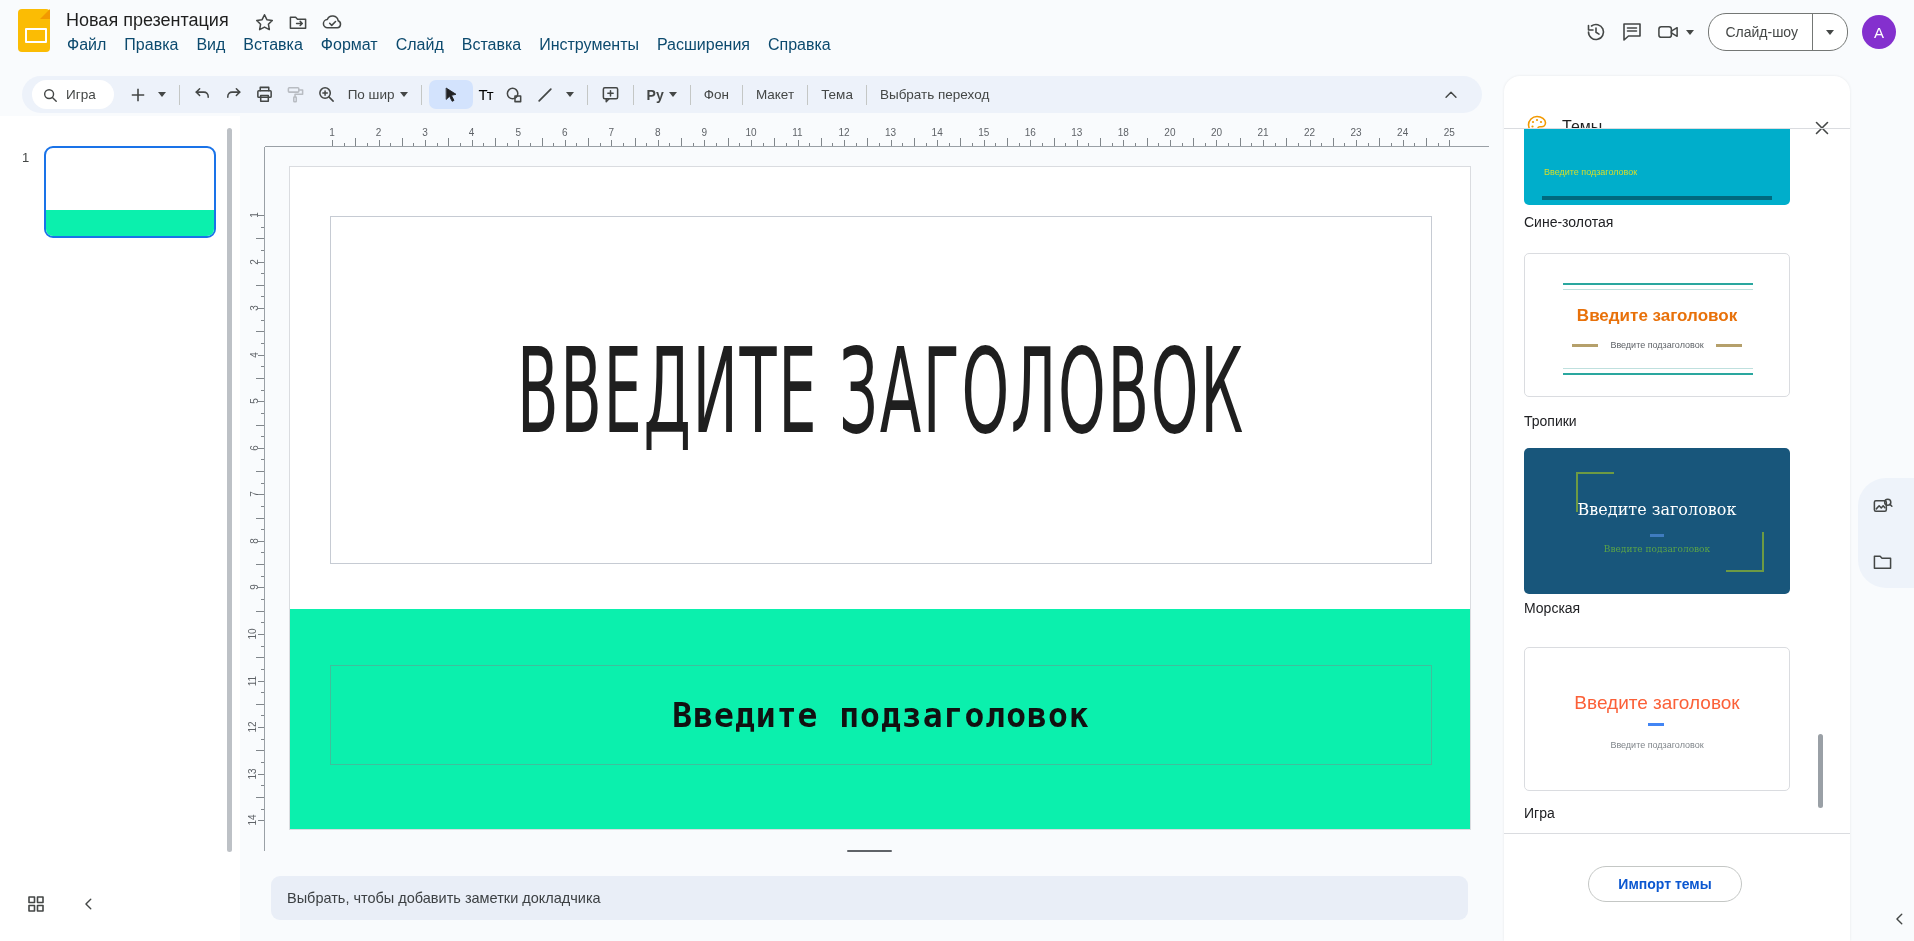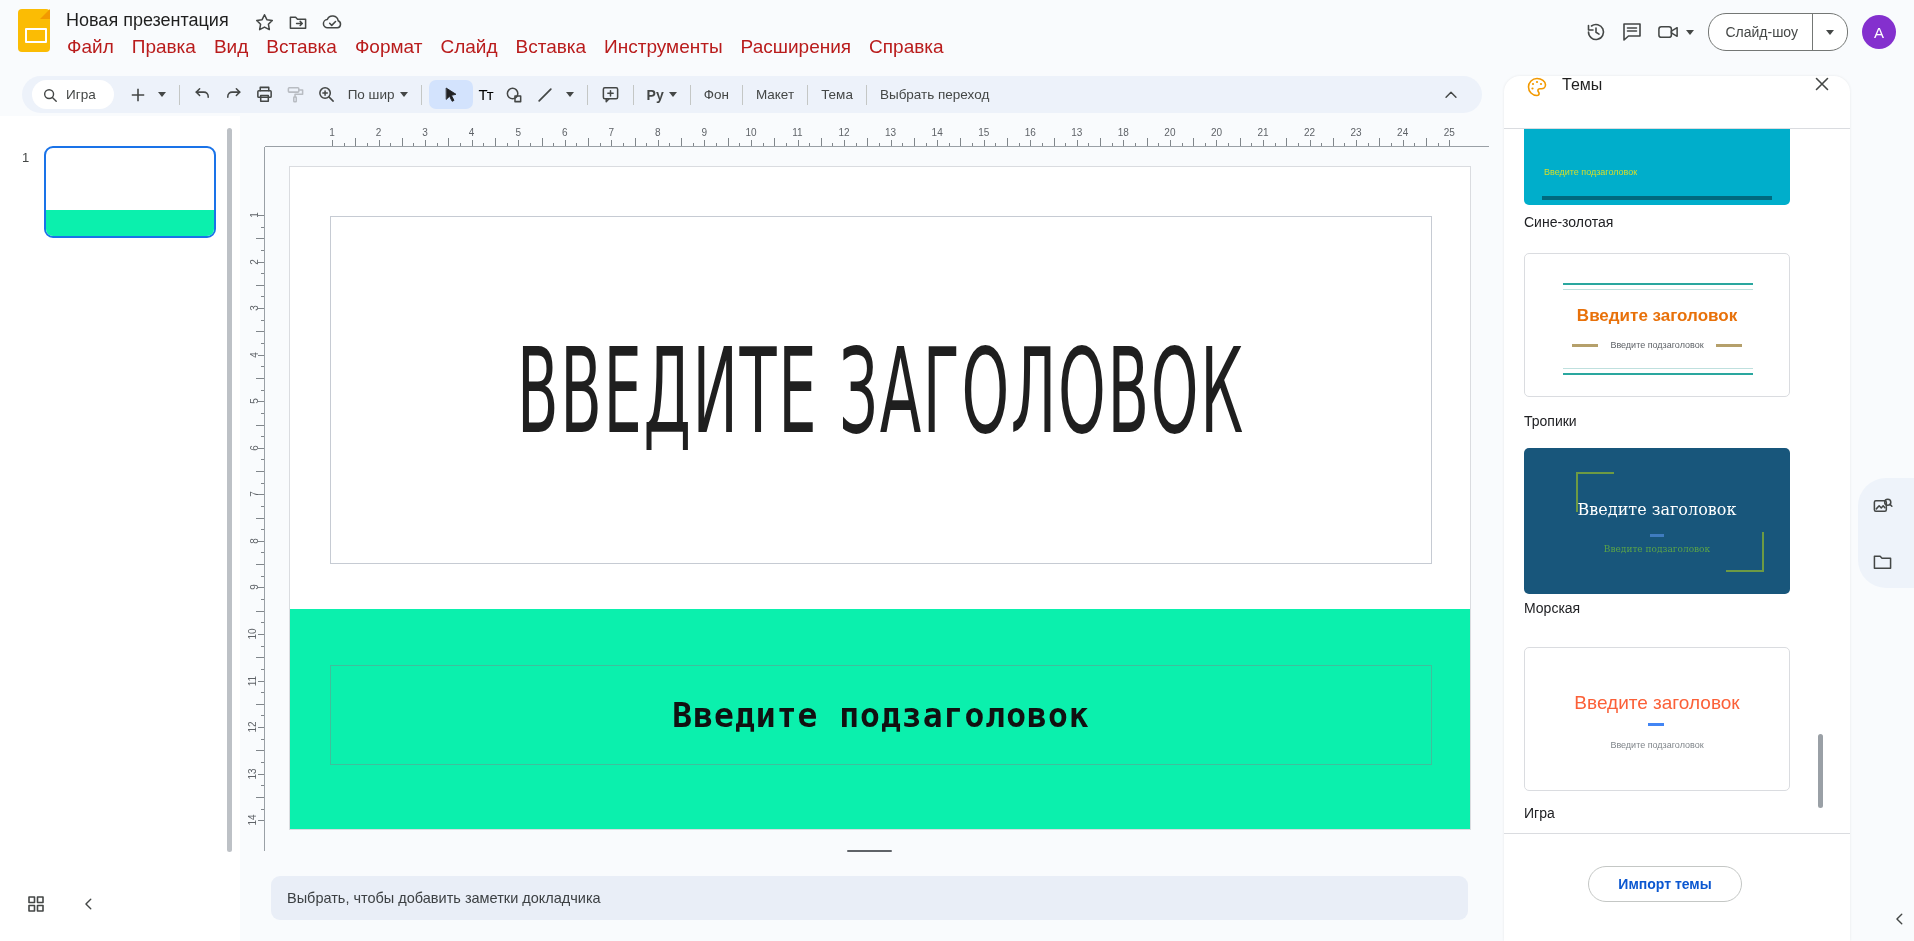--- a/index.html
+++ b/index.html
@@ -18,7 +18,7 @@
   .doc-title{left:66px;top:10px;font-size:18px;color:#1f1f1f}
   .title-icons{left:255px;top:13px;display:flex;gap:14px}
   .menubar{left:58px;top:33px;display:flex}
-  .menubar .mi{padding:3px 9px;font-size:19px;color:#b91c1c;border-radius:8px;cursor:pointer}
+  .menubar .mi{padding:3px 9px;font-size:16px;color:#0c4a6e;border-radius:8px;cursor:pointer}
   .hdr-right{right:18px;top:0;height:64px;display:flex;align-items:center;gap:14px}
   .pill-slideshow{display:flex;align-items:center;height:36px;border:1px solid #747775;border-radius:18px;background:#fff;overflow:hidden}
   .pill-slideshow .lbl{padding:0 14px 0 16px;font-size:14px;color:#444746}

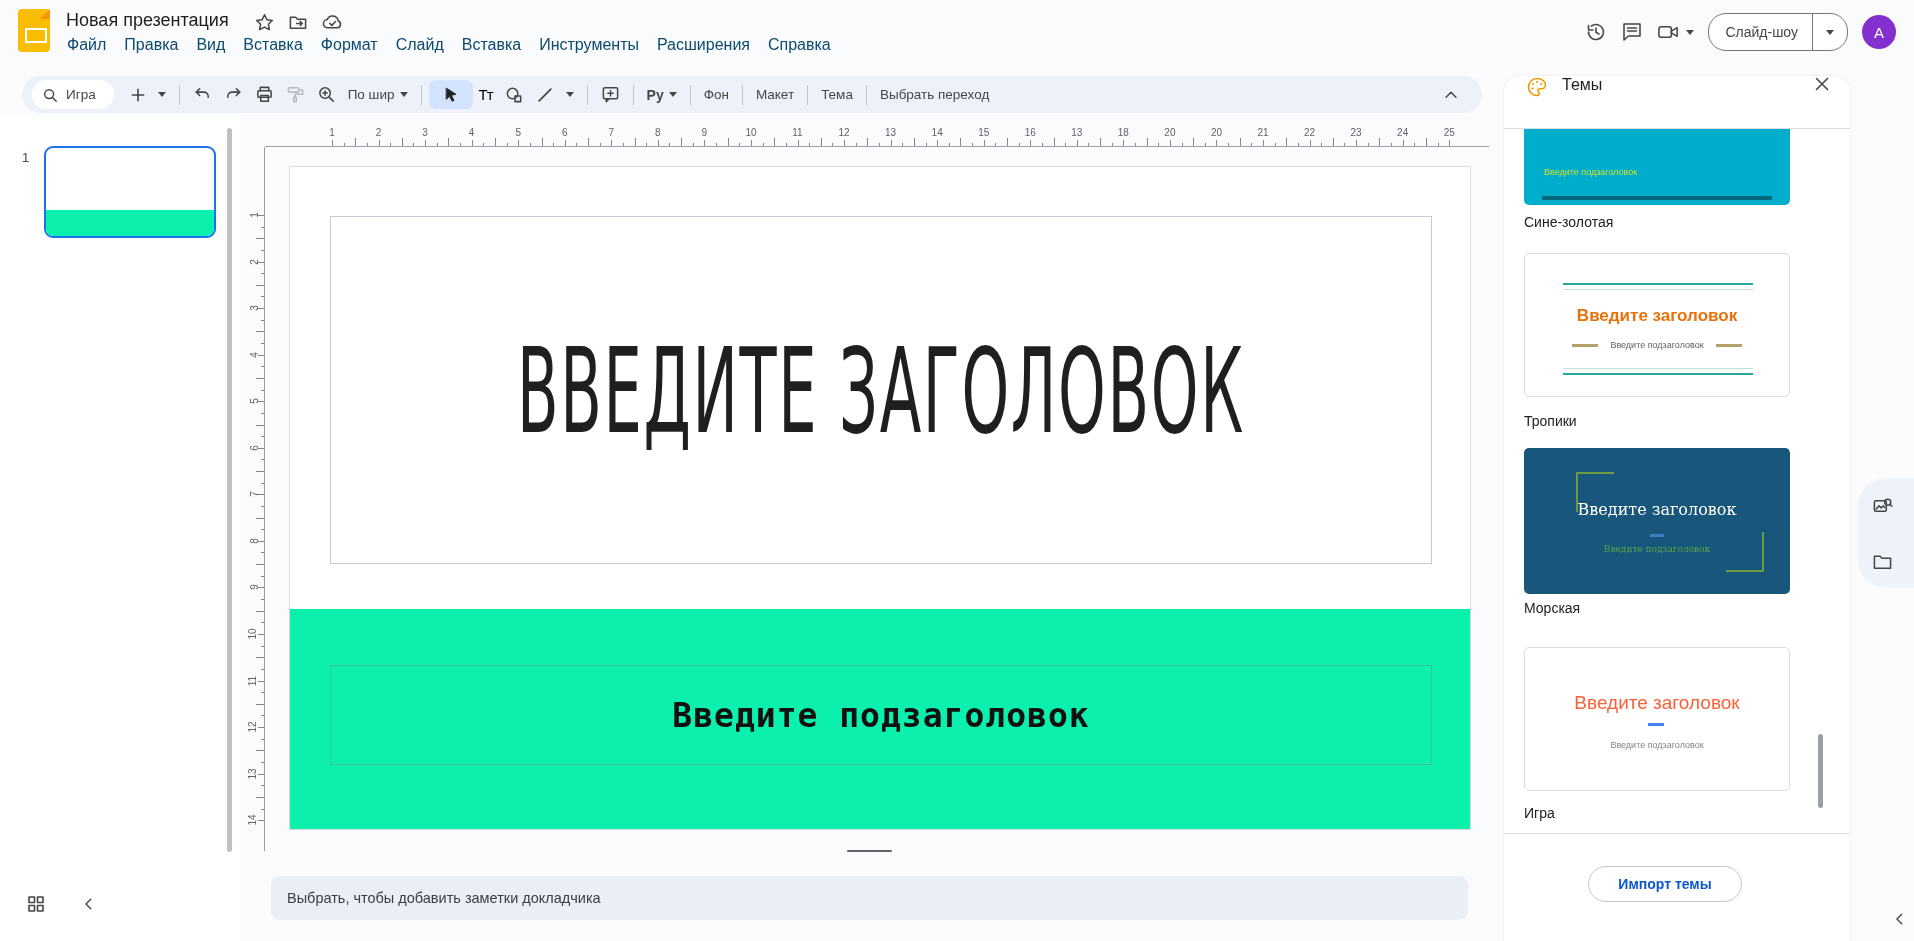--- a/index.html
+++ b/index.html
@@ -71,7 +71,7 @@
 
   
   .panel{left:1504px;top:76px;width:346px;height:865px;background:#fff;border-radius:16px 16px 0 0;box-shadow:0 0 3px rgba(0,0,0,.08)}
-  .panel-h{position:absolute;left:0;top:0;width:100%;height:52px;display:flex;align-items:flex-start}
+  .panel-h{position:absolute;left:0;top:8px;width:100%;height:52px;display:flex;align-items:flex-end}
   .panel-h .ttl{font-size:16px;color:#1f1f1f;margin-left:14px}
   .panel-div{position:absolute;left:0;width:100%;height:1px;background:#dadce0}
   .th-label{position:absolute;left:20px;font-size:14px;color:#202124}

